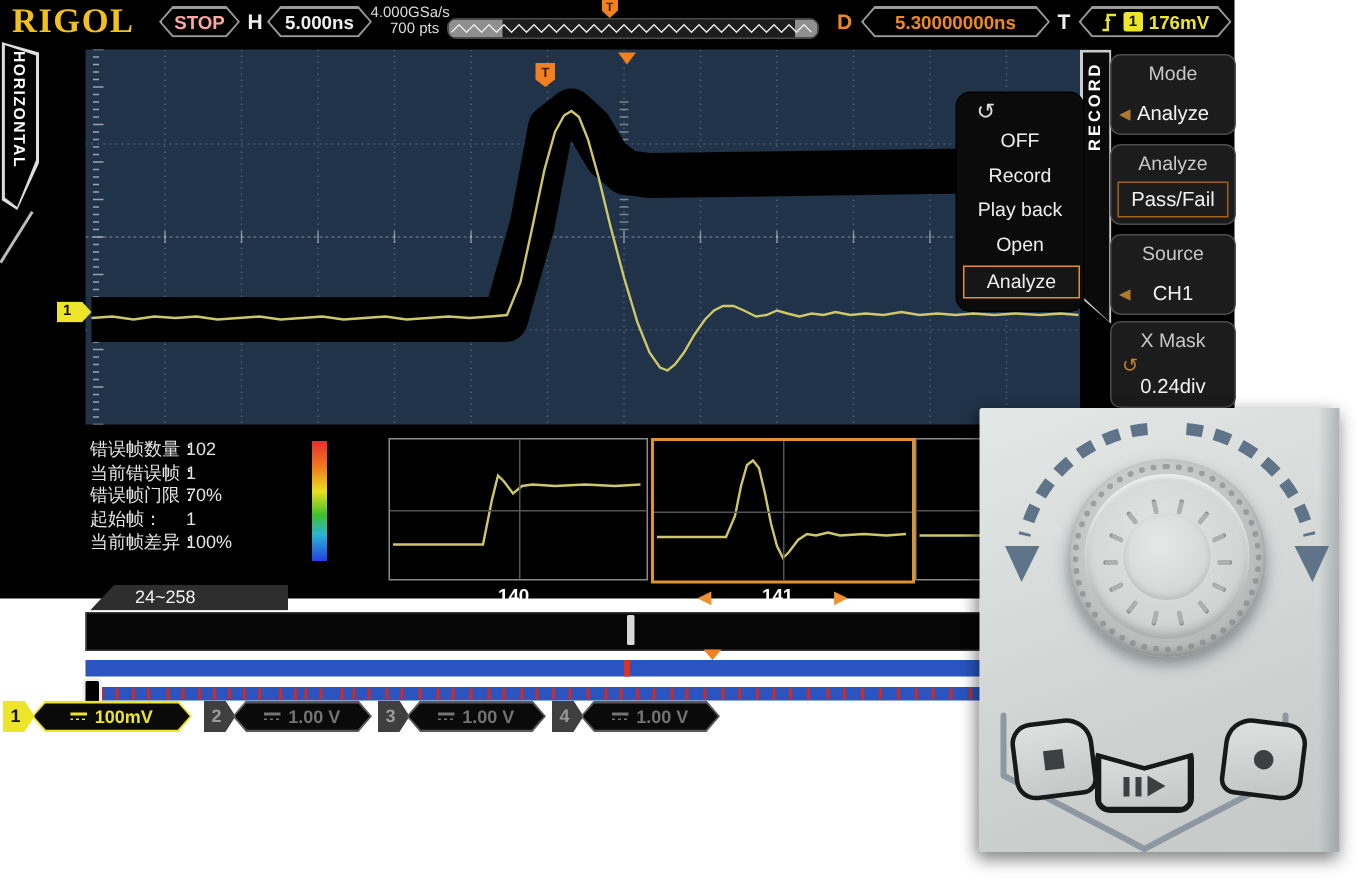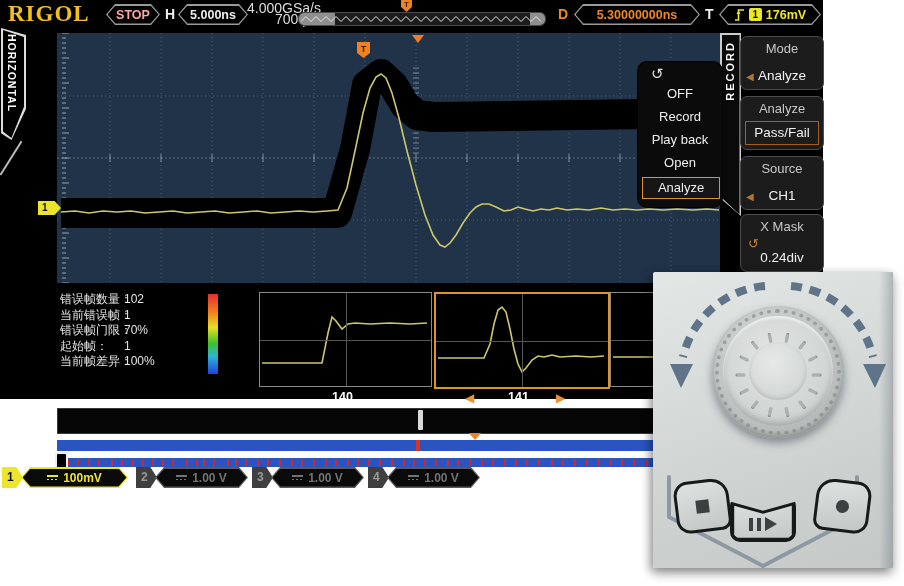--- a/index.html
+++ b/index.html
@@ -19,7 +19,7 @@
     clip-path:polygon(8px 0,calc(100% - 8px) 0,100% 50%,calc(100% - 8px) 100%,8px 100%,0 50%);}
   .chip .ct{position:relative;z-index:1;display:flex;align-items:center;justify-content:center;
     height:100%;font-size:12.5px;font-weight:bold;gap:4px;}
-  #rate{left:247px;top:3px;font-size:14px;line-height:11px;color:#ddd;text-align:right;}
+  #rate{left:247px;top:3px;font-size:10px;line-height:11px;color:#ddd;text-align:center;}
   #membar{left:298px;top:12px;width:246px;height:12px;background:#1d1d1d;border:1px solid #4a4a4a;
           border-radius:6px;overflow:hidden;}
   #membar .capL{position:absolute;left:0;top:0;width:36px;height:100%;background:#8f8f8f;}

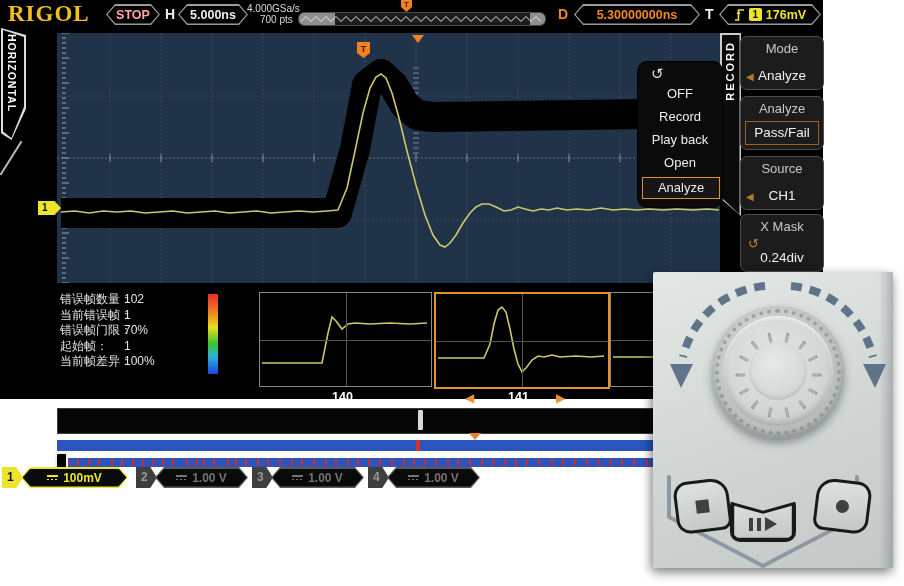--- a/index.html
+++ b/index.html
@@ -387,6 +387,7 @@
     <div class="abs fr-label" style="left:508px;">141</div>
     <div class="abs fr-arrow" style="left:556px;">▶</div>
 
+    <div id="rangetab" class="abs">24~258</div>
     <div id="tstrip" class="abs">
       <div id="tmark"></div>
     </div>

